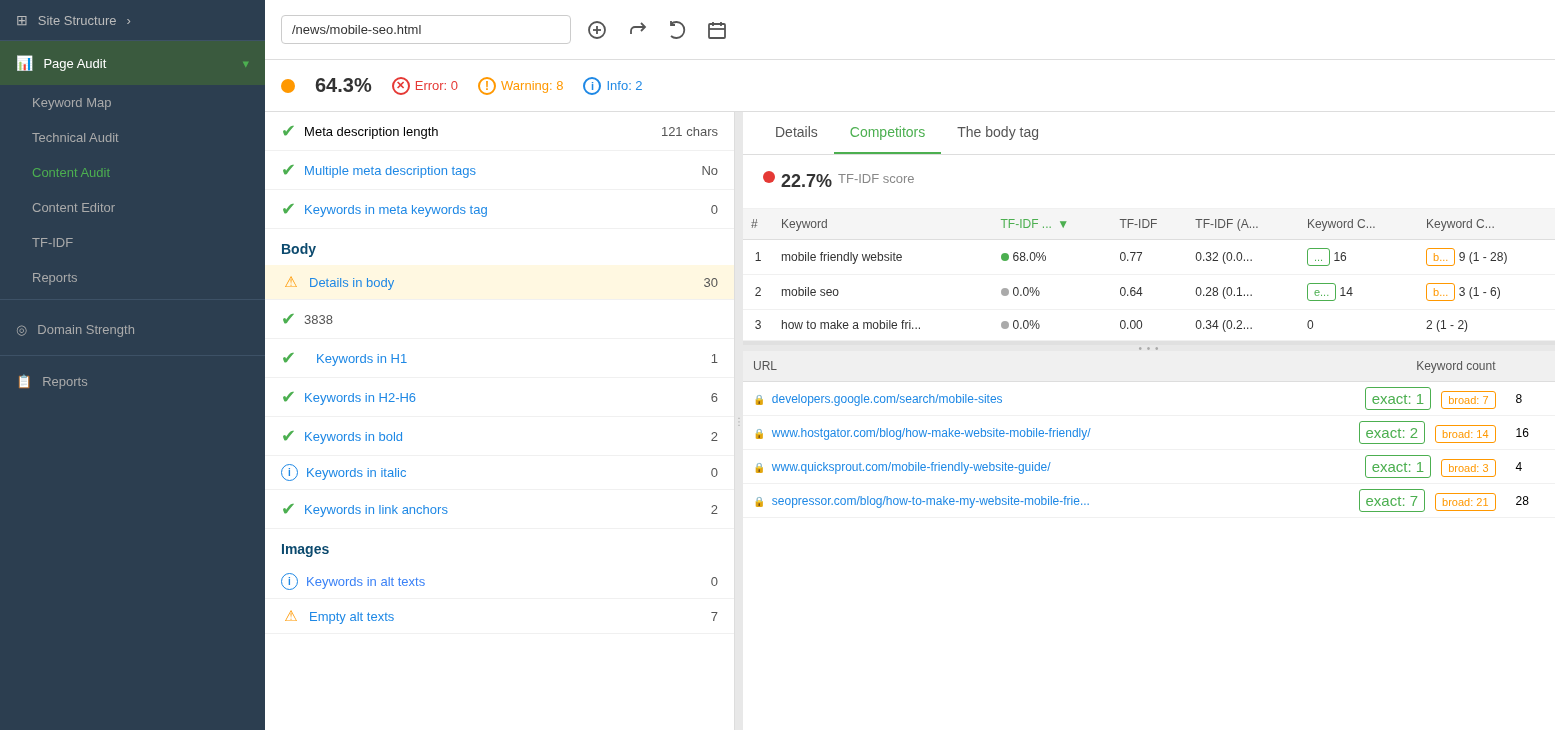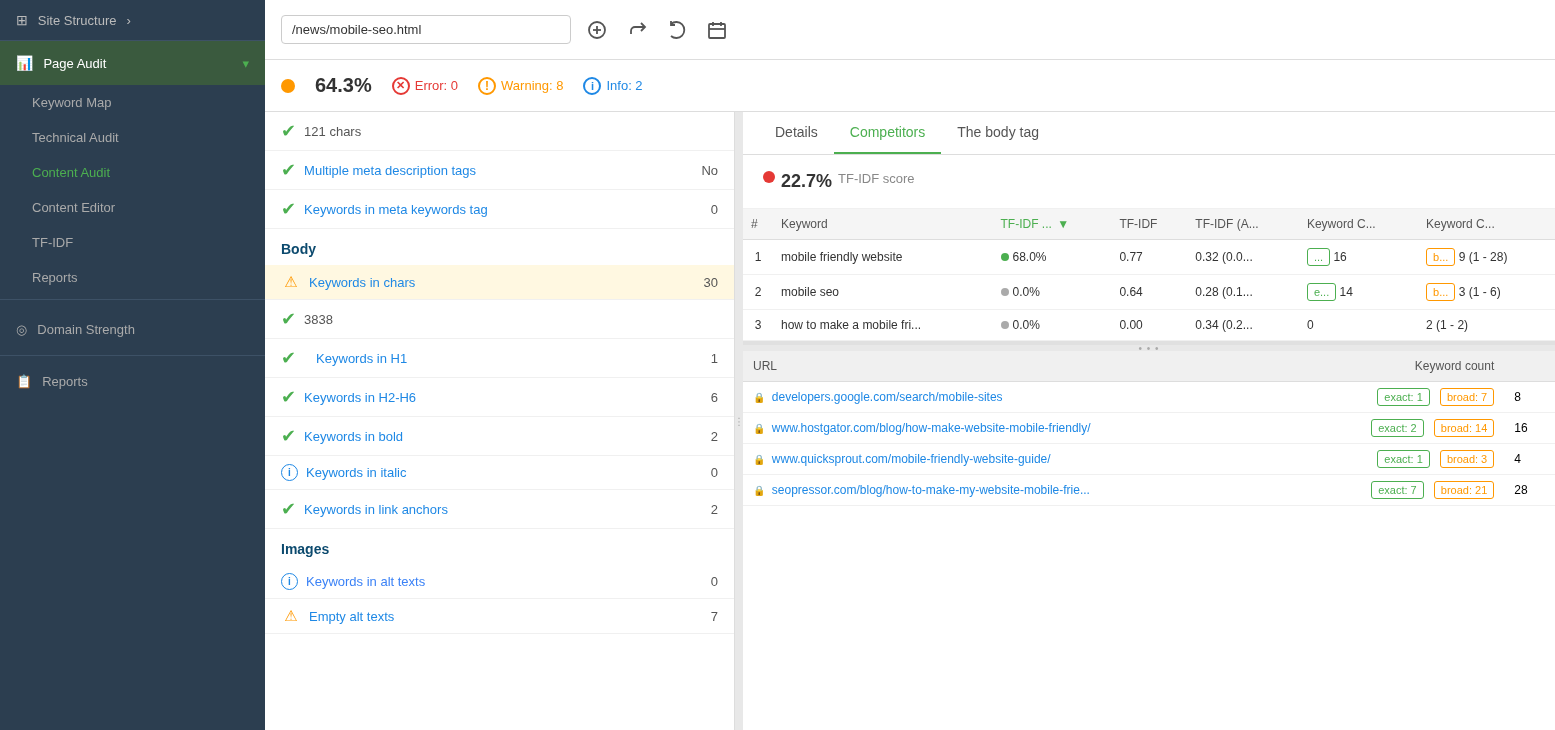--- a/index.html
+++ b/index.html
@@ -184,6 +184,7 @@
       <div class="audit-row">
         <span class="icon-check check-circle">✔</span>
         <span class="audit-row" style="flex:1;padding:0;border:none;">
+          <span style="flex:1;margin-left:8px;">Meta description length</span>
           <span class="value">121 chars</span>
         </span>
       </div>

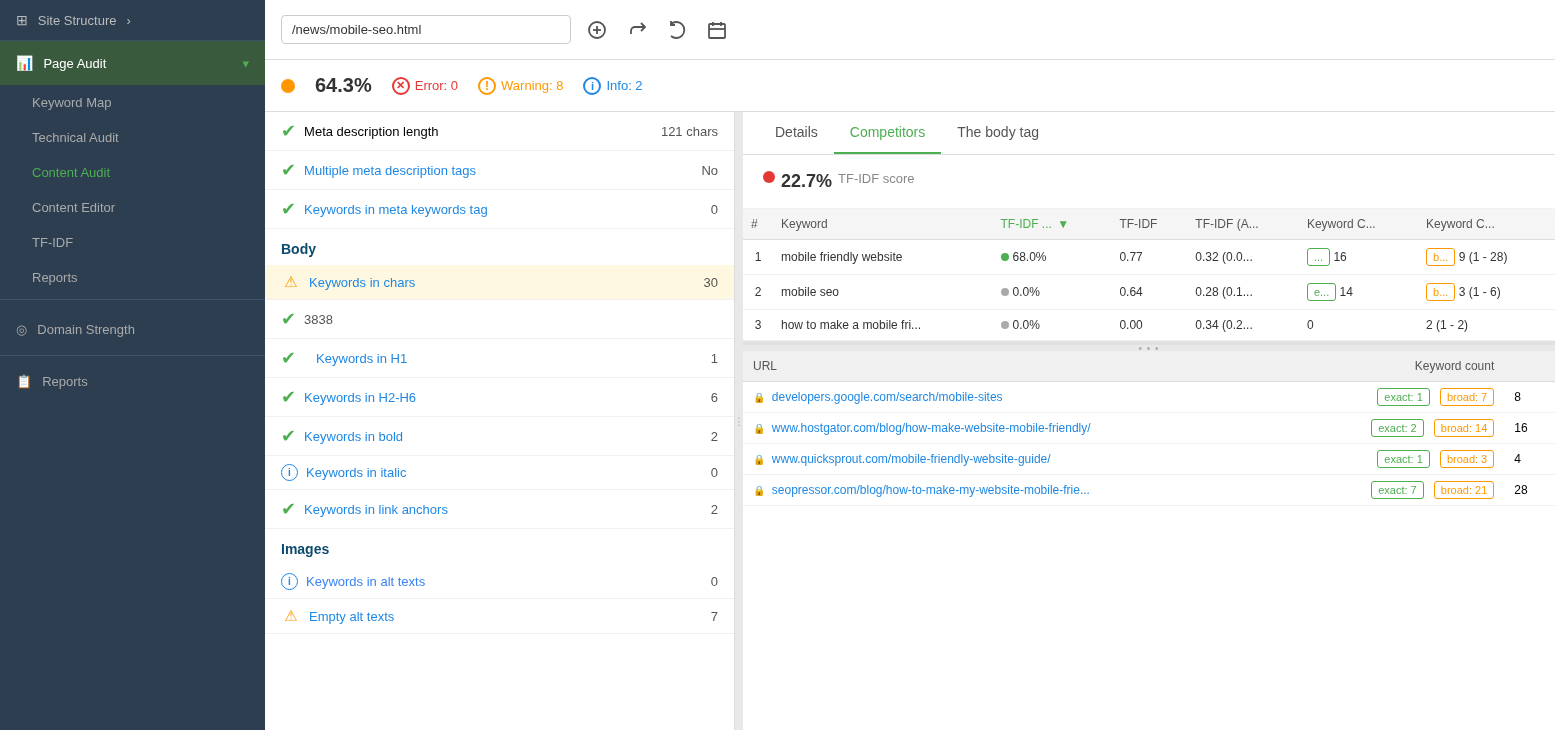--- a/index.html
+++ b/index.html
@@ -207,7 +207,7 @@
 
       <div class="audit-row highlighted">
         <span style="color:#ff9800;font-size:15px;width:20px;text-align:center;">⚠</span>
-        <span style="flex:1;margin-left:8px;color:#1e88e5;cursor:pointer;">Keywords in chars</span>
+        <span style="flex:1;margin-left:8px;color:#1e88e5;cursor:pointer;">Details in body</span>
         <span class="value">30</span>
       </div>
 

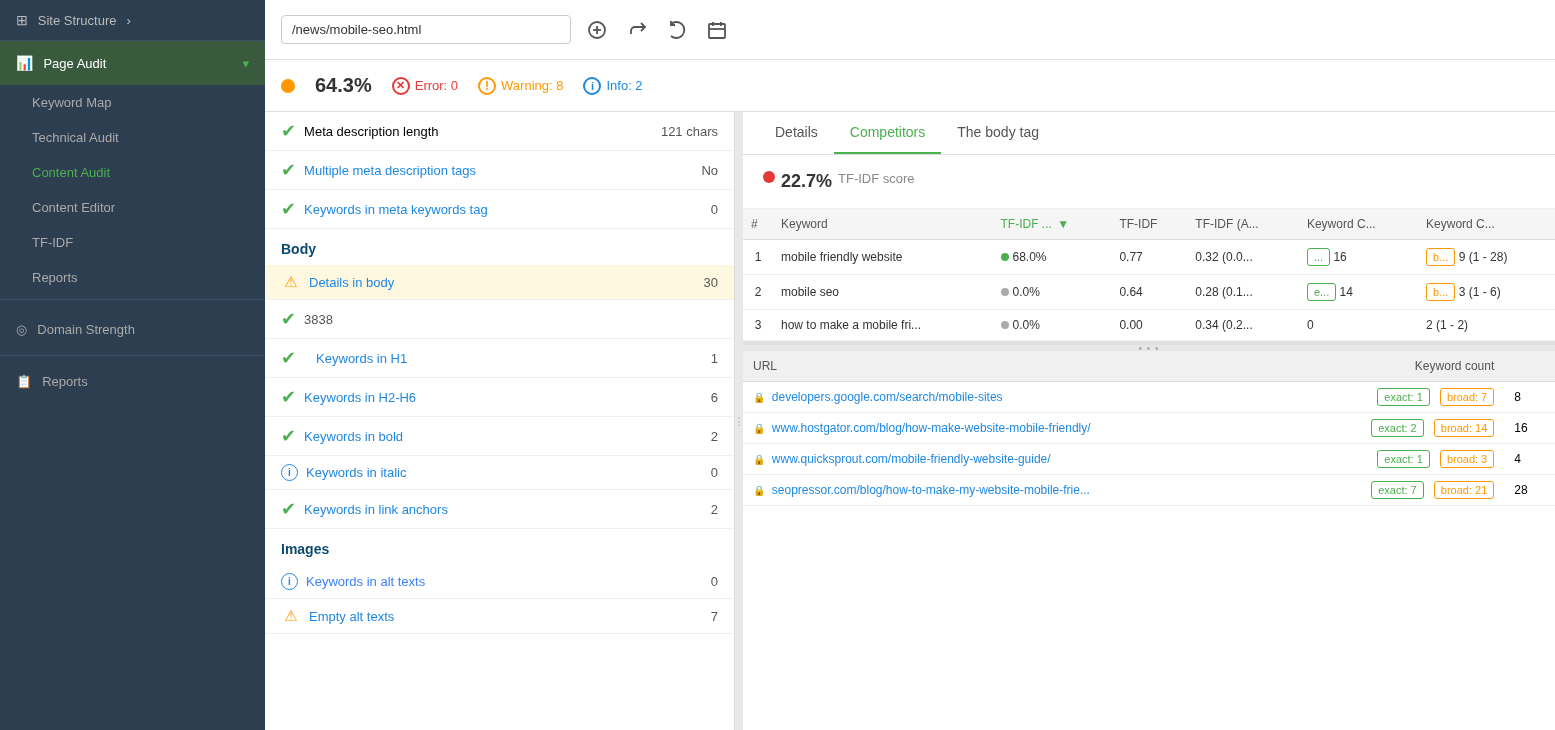--- a/index.html
+++ b/index.html
@@ -65,7 +65,7 @@
     .url-table th { background: #f0f0f0; padding: 8px 10px; text-align: left; border-bottom: 1px solid #ddd; color: #555; font-weight: 500; }
     .url-table td { padding: 8px 10px; border-bottom: 1px solid #f0f0f0; }
     .url-link { color: #1e88e5; text-decoration: none; cursor: pointer; }
-    .exact-badge { padding: 2px 6px; border: 1.5px solid #4caf50; border-radius: 3px; font-size: 11px; color: #4caf50; background: none; }
+    .exact-badge { padding: 2px 6px; border: 1.5px solid #4caf50; border-radius: 3px; font-size: 15px; color: #4caf50; background: none; }
     .broad-badge { padding: 2px 6px; border: 1.5px solid #ff9800; border-radius: 3px; font-size: 11px; color: #ff9800; background: none; }
 
     .divider-handle { width: 8px; background: #e8e8e8; cursor: col-resize; display: flex; align-items: center; justify-content: center; color: #aaa; font-size: 10px; flex-shrink: 0; }

